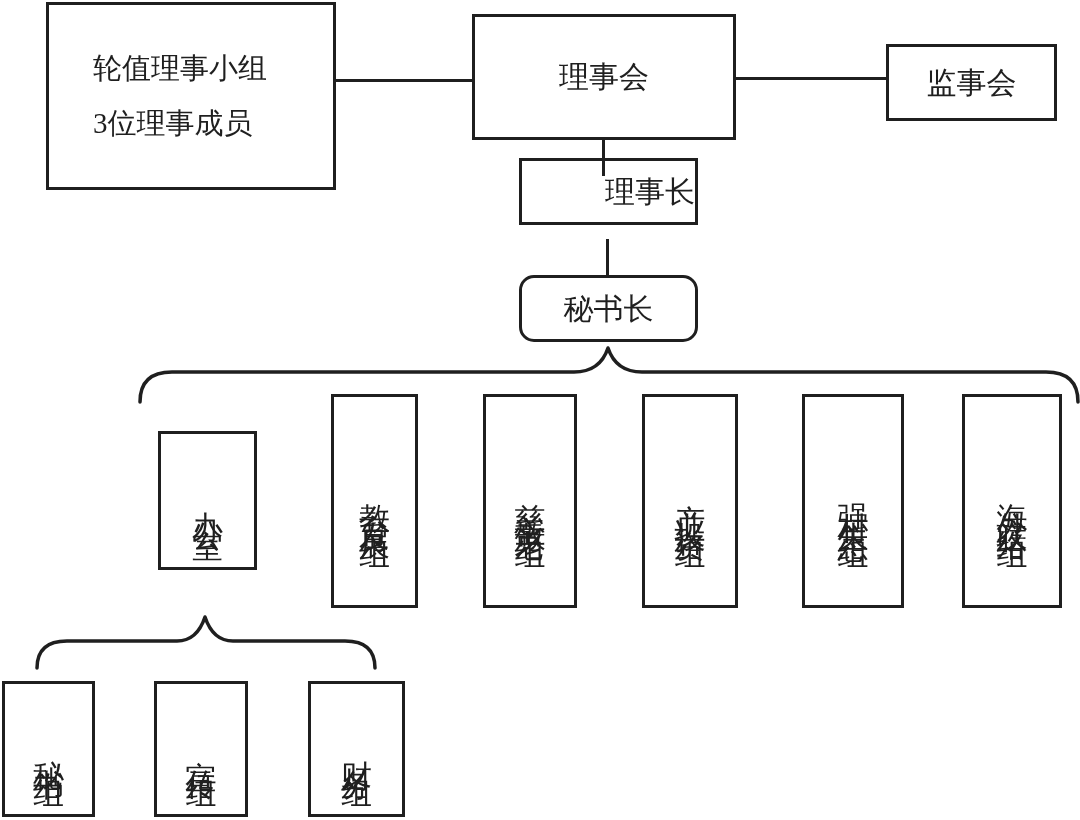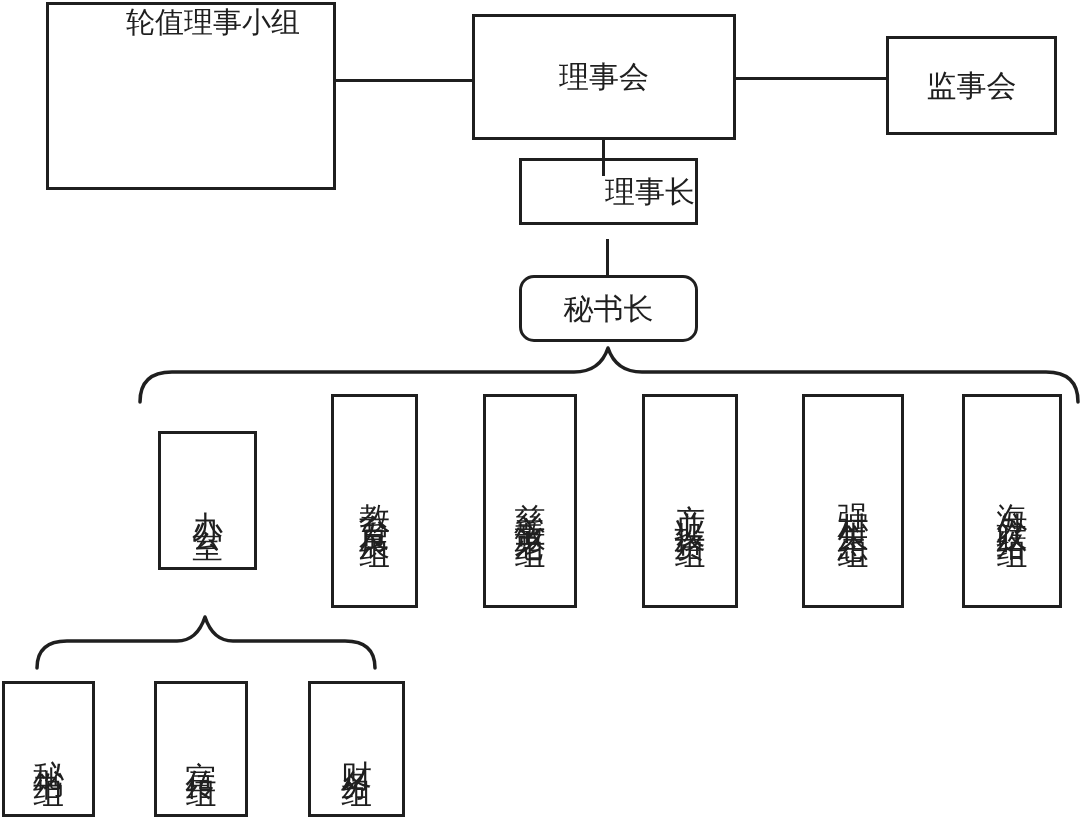--- a/index.html
+++ b/index.html
@@ -32,7 +32,7 @@
   }
   
   #node-rotating {
-    flex-direction: row;
+    flex-direction: column;
     align-items: flex-start;
     justify-content: center;
     padding-left: 44px;

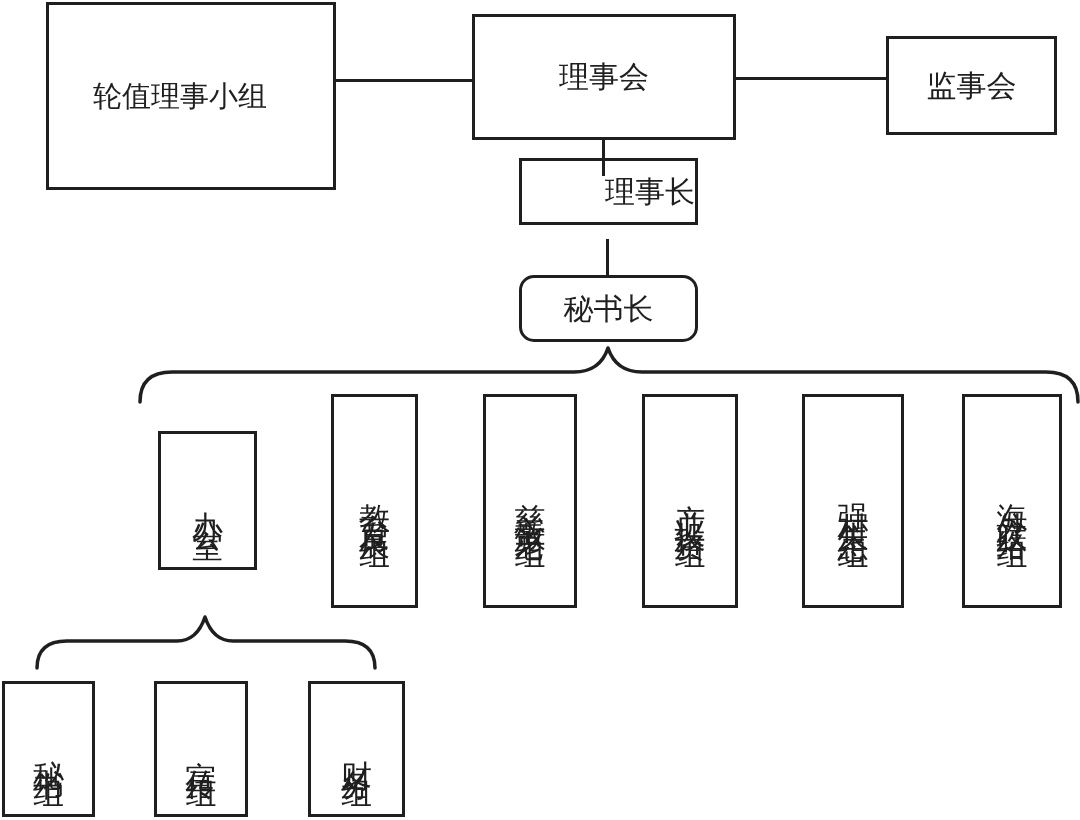--- a/index.html
+++ b/index.html
@@ -81,7 +81,7 @@
     <span class="label">理事会</span>
   </div>
 
-  <div class="node" style="left:886px; top:36px; width:171px; height:99px;font-family:Liberation Serif, serif;">
+  <div class="node" style="left:886px; top:44px; width:171px; height:77px;font-family:Liberation Serif, serif;">
     <span class="label">监事会</span>
   </div>
 

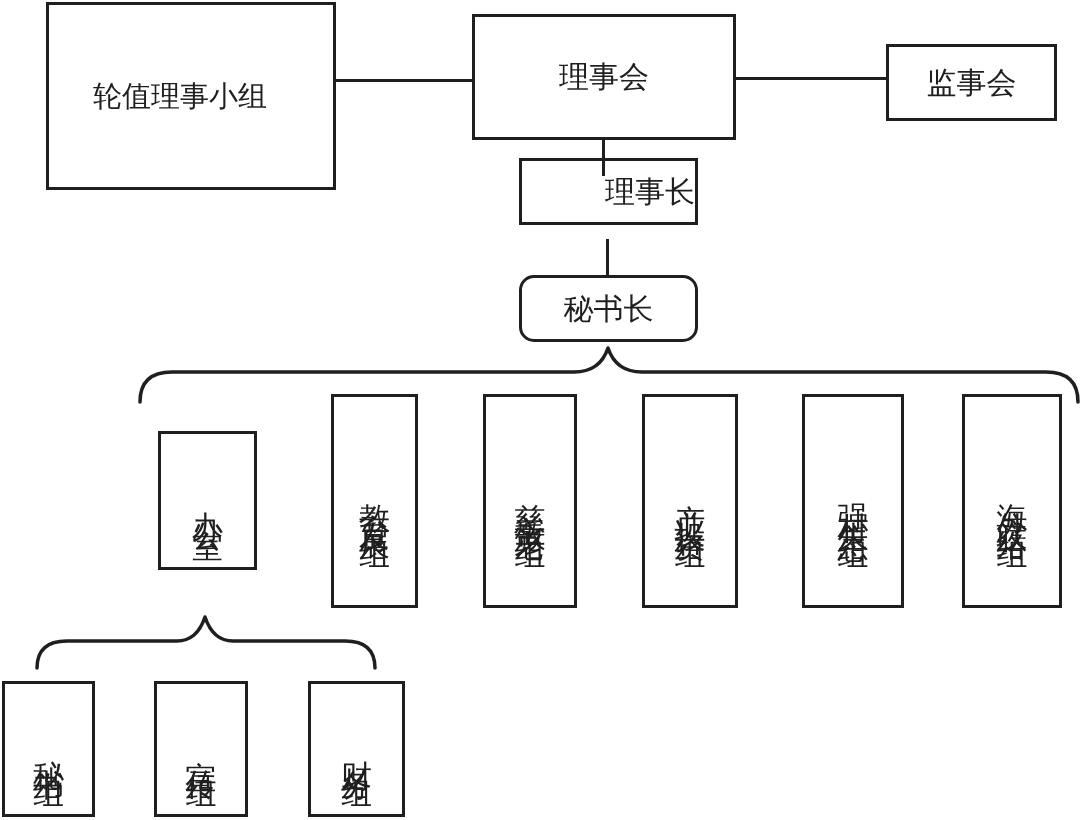--- a/index.html
+++ b/index.html
@@ -75,6 +75,7 @@
 
   <div class="node" id="node-rotating" style="left:46px; top:2px; width:290px; height:188px;">
     <span class="label">轮值理事小组</span>
+    <span class="label">3位理事成员</span>
   </div>
 
   <div class="node" id="node-board" style="left:472px; top:14px; width:264px; height:126px;gap:28px;">

